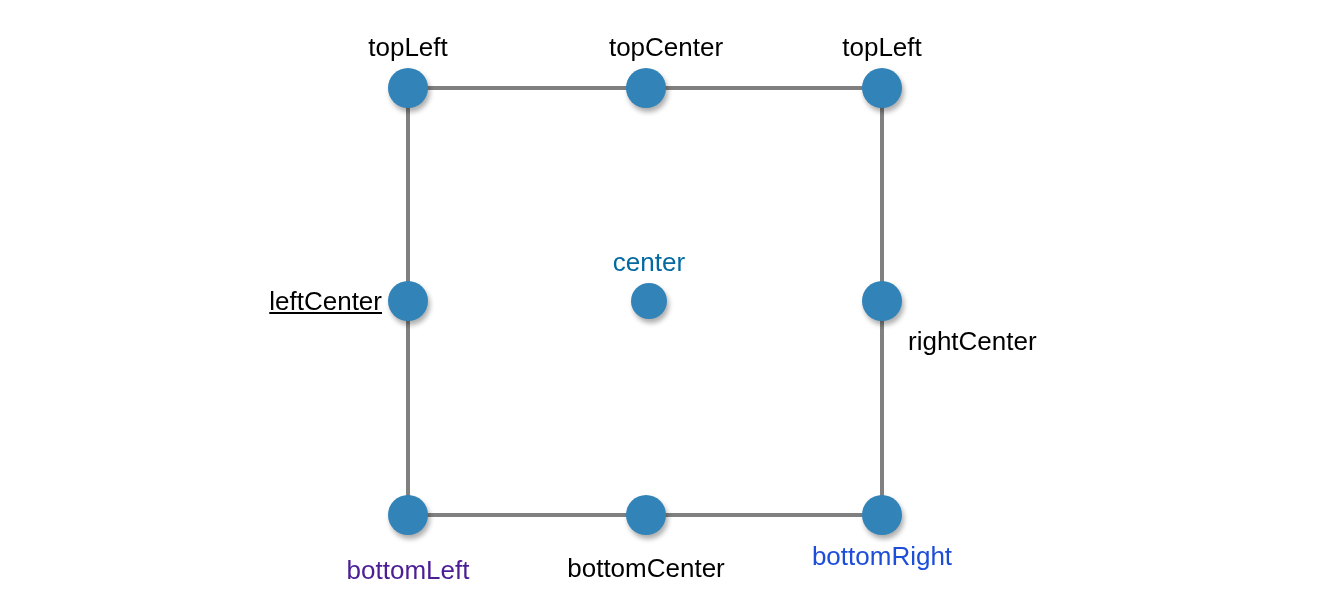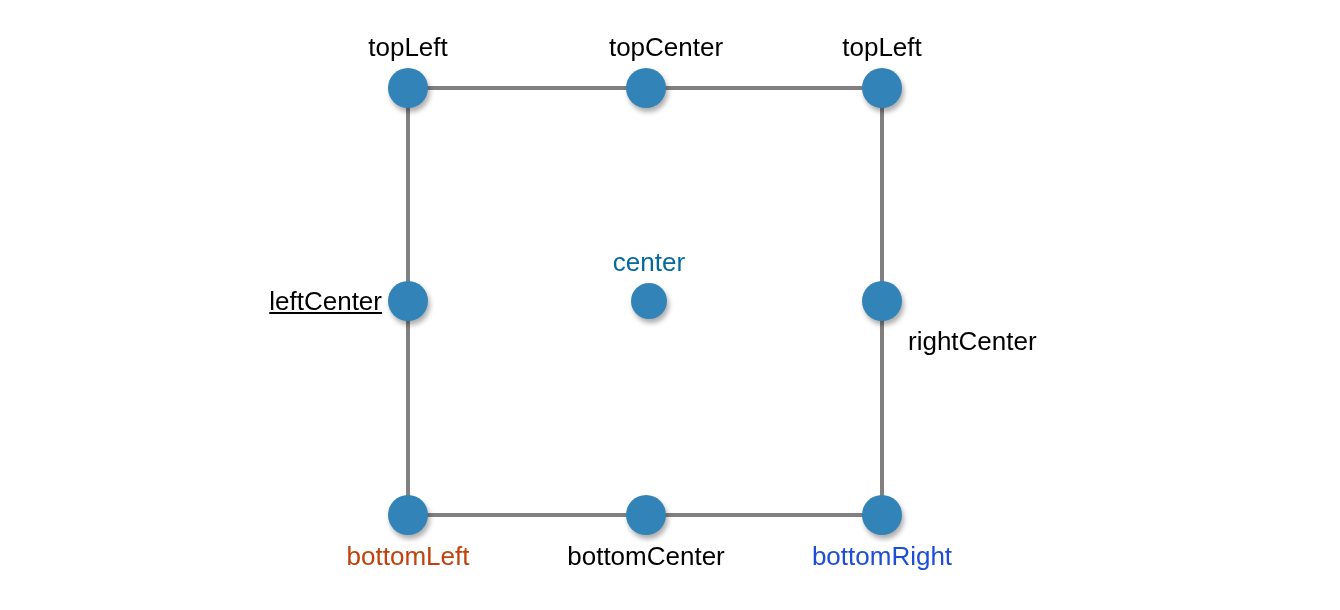--- a/index.html
+++ b/index.html
@@ -89,7 +89,7 @@
       <div class="node" style="left: 882px; top: 301px; width: 40px; height: 40px; background: rgb(49, 131, 184);"></div>
       <div class="node-label lbl-right" style="left: 908px; top: 301px; color: rgb(0, 0, 0); margin-top: 40px;">rightCenter</div>
       <div class="node" style="left: 408px; top: 515px; width: 40px; height: 40px; background: rgb(49, 131, 184);"></div>
-      <div class="node-label lbl-below" style="left: 408px; top: 541px; color: #c2410c;">bottomLeft</div>
+      <div class="node-label lbl-below" style="left: 408px; top: 555px; color: #4c1d95;">bottomLeft</div>
       <div class="node" style="left: 646px; top: 515px; width: 40px; height: 40px; background: rgb(49, 131, 184);"></div>
       <div class="node-label lbl-below" style="left: 646px; top: 541px; color: rgb(0, 0, 0);">bottomCenter</div>
       <div class="node" style="left: 882px; top: 515px; width: 40px; height: 40px; background: rgb(49, 131, 184);"></div>

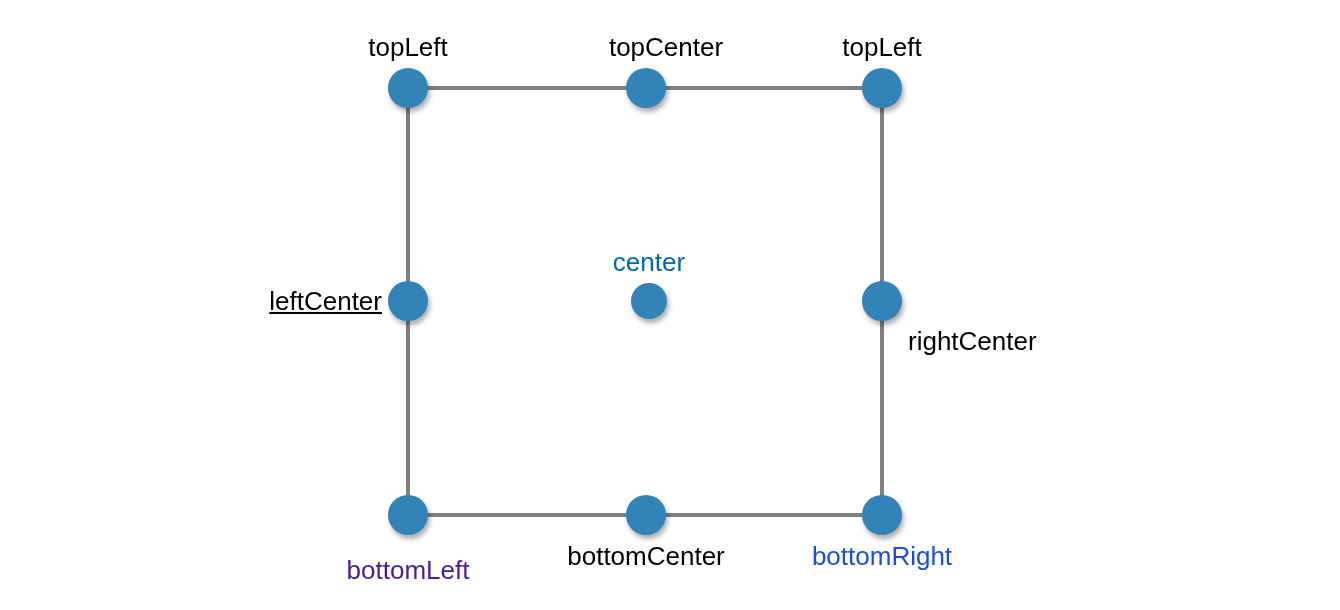--- a/index.html
+++ b/index.html
@@ -91,7 +91,7 @@
       <div class="node" style="left: 408px; top: 515px; width: 40px; height: 40px; background: rgb(49, 131, 184);"></div>
       <div class="node-label lbl-below" style="left: 408px; top: 555px; color: #4c1d95;">bottomLeft</div>
       <div class="node" style="left: 646px; top: 515px; width: 40px; height: 40px; background: rgb(49, 131, 184);"></div>
-      <div class="node-label lbl-below" style="left: 646px; top: 541px; color: rgb(0, 0, 0);">bottomCenter</div>
+      <div class="node-label lbl-below" style="left: 646px; top: 553px; color: rgb(0, 0, 0);">bottomCenter</div>
       <div class="node" style="left: 882px; top: 515px; width: 40px; height: 40px; background: rgb(49, 131, 184);"></div>
       <div class="node-label lbl-below" style="left: 882px; top: 541px; color: #1d4ed8;">bottomRight</div>
     </div>

